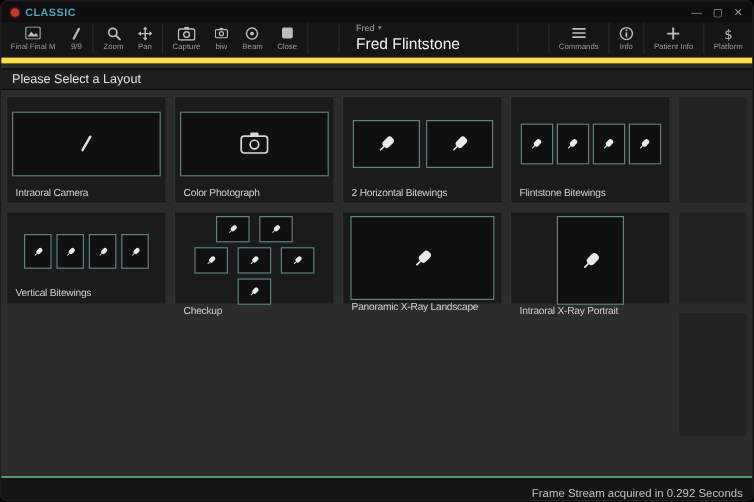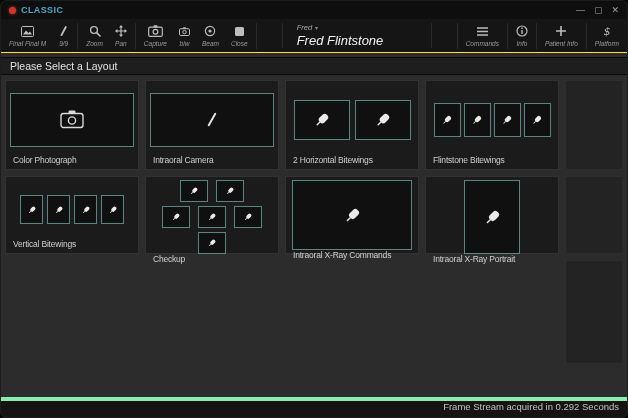--- a/index.html
+++ b/index.html
@@ -19,8 +19,8 @@
   .win-controls span { line-height:1; cursor:default; }
 
   
-  .toolbar { height:34px; background:#151515; display:flex; align-items:center;
-             border-bottom:1px solid #fde047; flex:none;font-style:italic; }
+  .toolbar { height:34px; background:#151515; display:flex; align-items:flex-start;
+             border-bottom:5px solid #fde047; flex:none; }
   .tb-left, .tb-right { display:flex; align-items:stretch; }
   .tb-group { display:flex; align-items:center; padding:0 2px; border-right:1px solid #2a2a2a; }
   .tb-right .tb-group { border-right:none; border-left:1px solid #2a2a2a; }

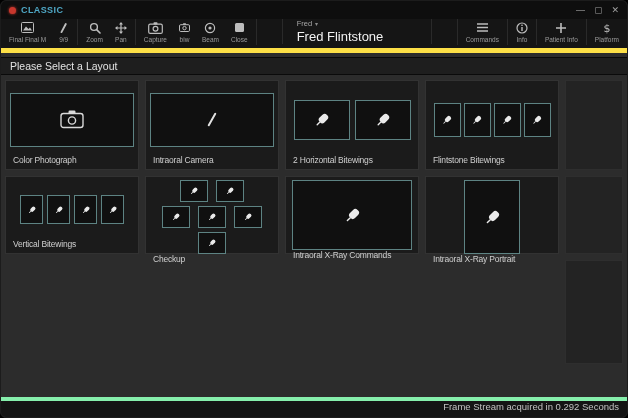--- a/index.html
+++ b/index.html
@@ -226,6 +226,20 @@
               <div class="thumb-row" style="gap: 5px;">
                 <div class="tbox" style="width: 124px; height: 54px;">
                   <span style="display: flex;">
+                    <svg width="20" height="20" viewBox="0 0 20 20">
+                      <rect x="9" y="2" width="2" height="15" rx="1" fill="#e2e2e2" transform="rotate(30 10 9.5)"></rect>
+                    </svg>
+                  </span>
+                </div>
+              </div>
+            </div>
+            <div class="card-label">Intraoral Camera</div>
+          </div>
+          <div class="card">
+            <div class="thumb">
+              <div class="thumb-row" style="gap: 5px;">
+                <div class="tbox" style="width: 124px; height: 54px;">
+                  <span style="display: flex;">
                     <svg width="24" height="19" viewBox="0 0 24 19">
                       <rect x="1" y="3.5" width="22" height="14" rx="2.5" fill="none" stroke="#d9d9d9" stroke-width="1.4"></rect>
                       <circle cx="12" cy="10.5" r="3.6" fill="none" stroke="#d9d9d9" stroke-width="1.4"></circle>
@@ -236,20 +250,6 @@
               </div>
             </div>
             <div class="card-label">Color Photograph</div>
-          </div>
-          <div class="card">
-            <div class="thumb">
-              <div class="thumb-row" style="gap: 5px;">
-                <div class="tbox" style="width: 124px; height: 54px;">
-                  <span style="display: flex;">
-                    <svg width="20" height="20" viewBox="0 0 20 20">
-                      <rect x="9" y="2" width="2" height="15" rx="1" fill="#e2e2e2" transform="rotate(30 10 9.5)"></rect>
-                    </svg>
-                  </span>
-                </div>
-              </div>
-            </div>
-            <div class="card-label">Intraoral Camera</div>
           </div>
           <div class="card">
             <div class="thumb">

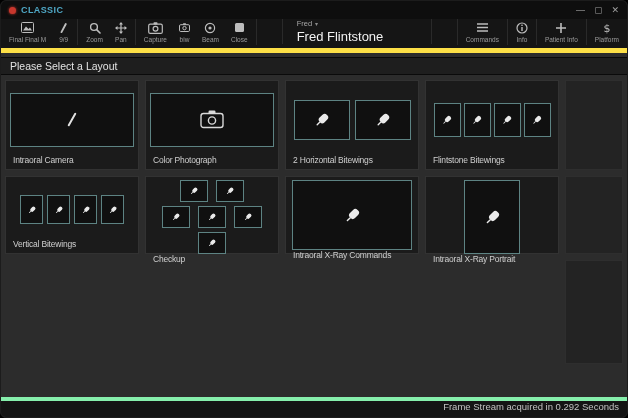--- a/index.html
+++ b/index.html
@@ -458,7 +458,7 @@
                 </div>
               </div>
             </div>
-            <div class="card-label">Intraoral X-Ray Commands</div>
+            <div class="card-label">Panoramic X-Ray Landscape</div>
           </div>
           <div class="card">
             <div class="thumb">

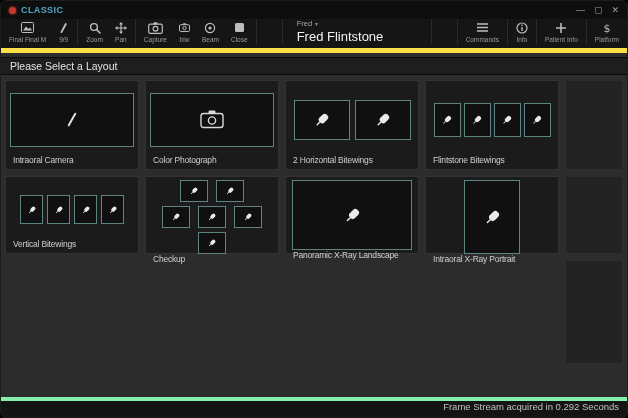--- a/index.html
+++ b/index.html
@@ -57,8 +57,8 @@
   .ghost-col > div:nth-child(3){ height:104px; }
 
   
-  .statusbar { height:20px; background:#141414; border-top:4px solid #86efac; display:flex;
-               align-items:flex-start; justify-content:flex-end; padding-right:8px; flex:none; }
+  .statusbar { height:20px; background:#141414; border-top:1px solid #86efac; display:flex;
+               align-items:flex-end; justify-content:flex-end; padding-right:8px; flex:none; }
   .statusbar span { font-size:9.5px; color:#c2c2c2; }
 </style>
 </head>

